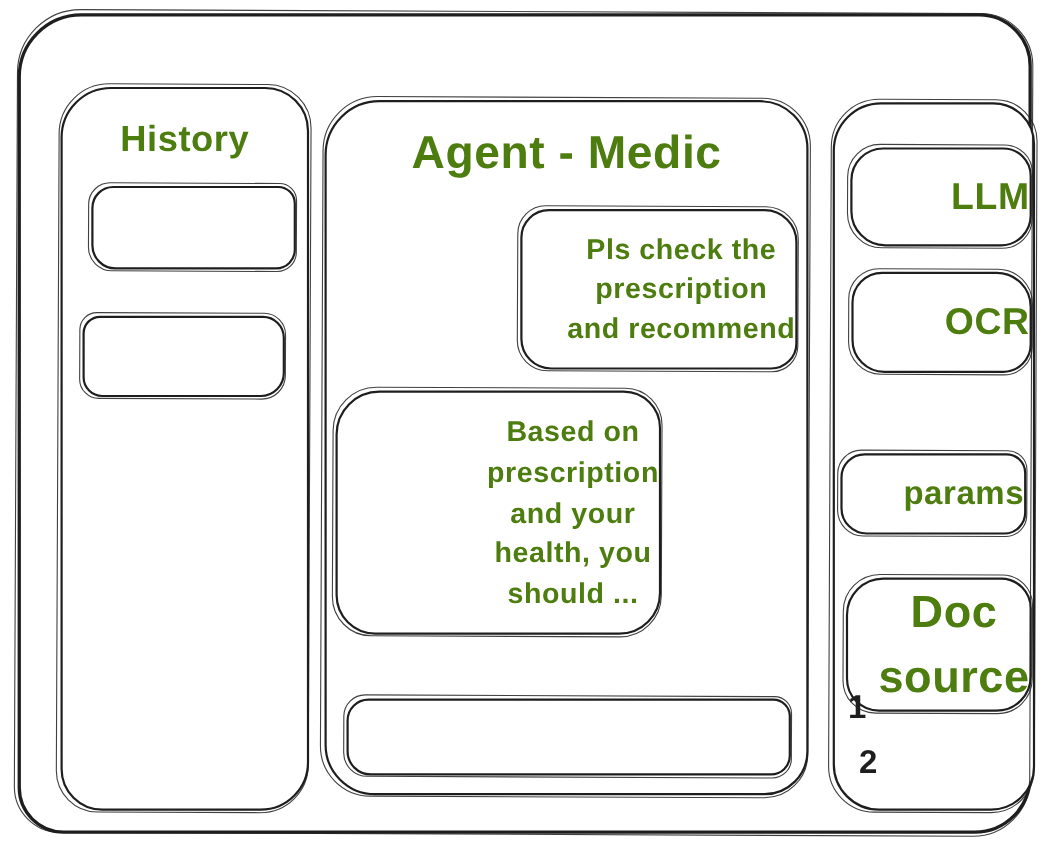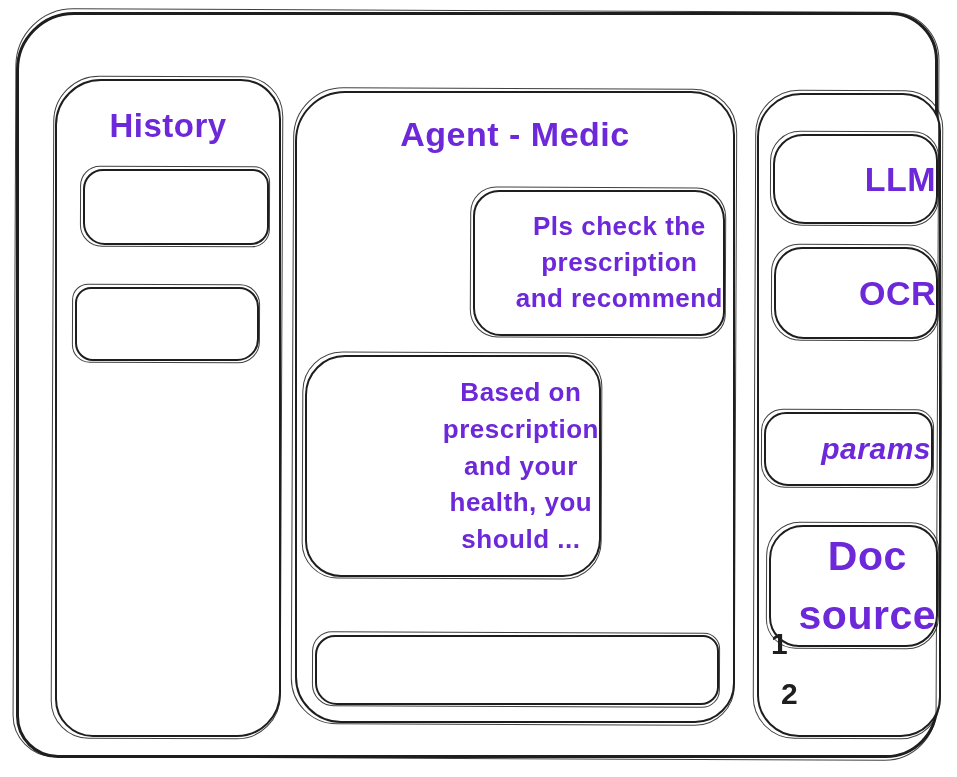--- a/index.html
+++ b/index.html
@@ -29,7 +29,7 @@
   }
   .label {
     font-weight: bold;
-    color: #6d28d9;
+    color: #4d7c0f;
     white-space: pre-line;
     letter-spacing: 0.5px;
   }

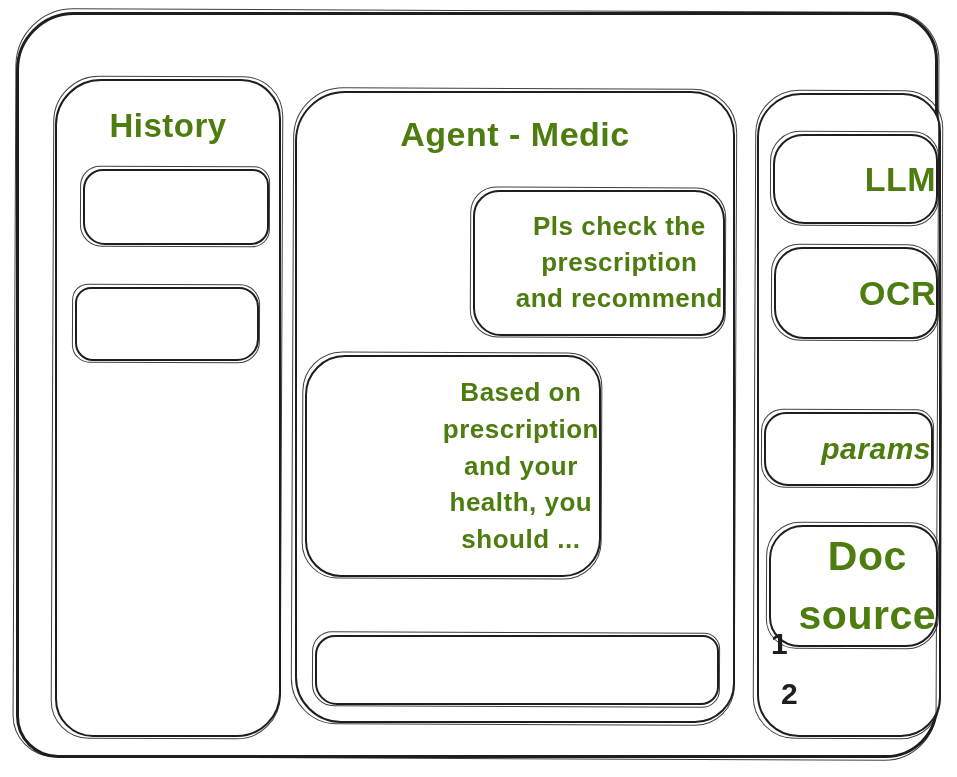--- a/index.html
+++ b/index.html
@@ -58,7 +58,7 @@
   #chat-panel { left: 276px; top: 76px; width: 440px; height: 632px;
                 border-radius: 50px 44px 40px 46px; }
   #chat-title { position: absolute; left: 0; top: 22px; width: 100%;
-                text-align: center; font-size: 34px; }
+                text-align: center; font-size: 42px; }
   #user-bubble { left: 176px; top: 97px; width: 252px; height: 146px;
                  border-radius: 26px 30px 24px 28px; font-size: 26px; line-height: 1.38; }
   #agent-bubble { left: 8px; top: 262px; width: 296px; height: 222px;

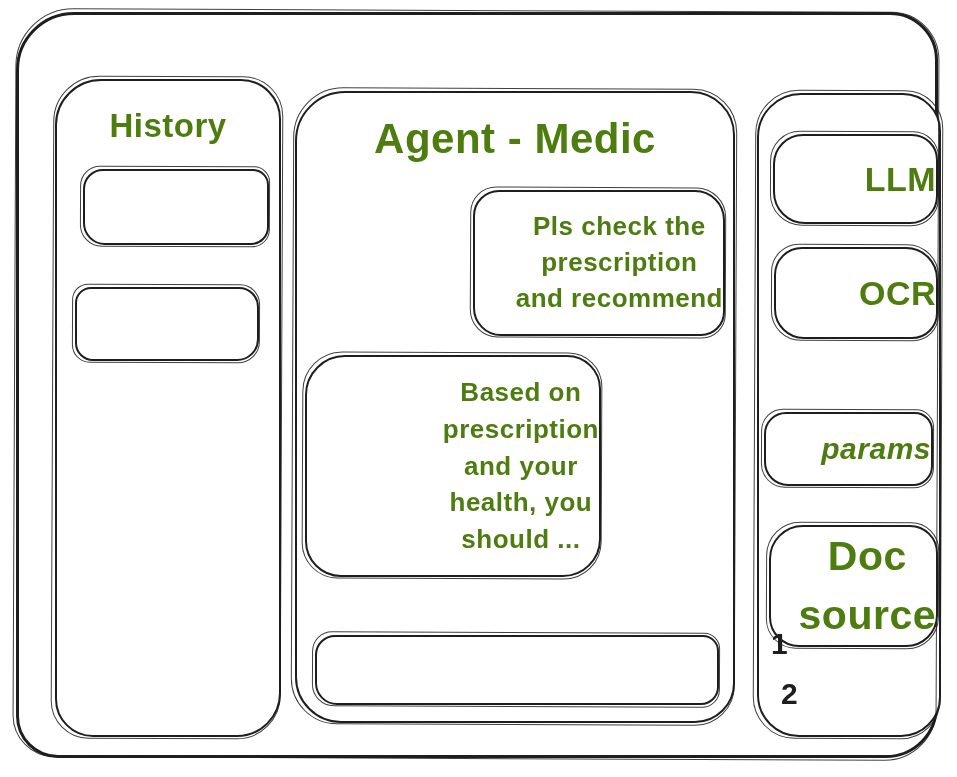--- a/index.html
+++ b/index.html
@@ -75,7 +75,7 @@
   #btn-ocr    { left: 15px; top: 152px; width: 164px; height: 92px;
                 border-radius: 28px 32px 26px 30px; font-size: 34px; }
   #btn-params { left: 5px;  top: 317px; width: 169px; height: 74px;
-                border-radius: 22px 18px 20px 24px; font-size: 30px; font-style: italic; }
+                border-radius: 22px 18px 20px 24px; font-size: 30px; }
   #btn-doc    { left: 10px; top: 430px; width: 169px; height: 122px;
                 border-radius: 34px 28px 32px 30px; font-size: 41px; line-height: 1.45; }
   .src-item { position: absolute; font-size: 30px; font-weight: bold; }

